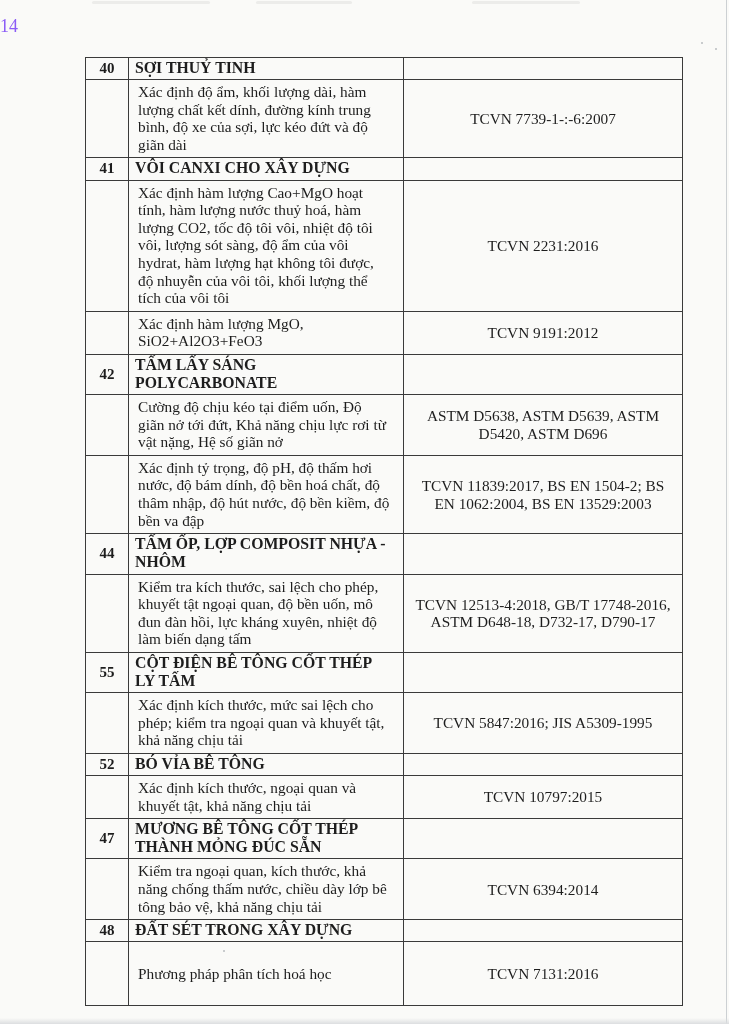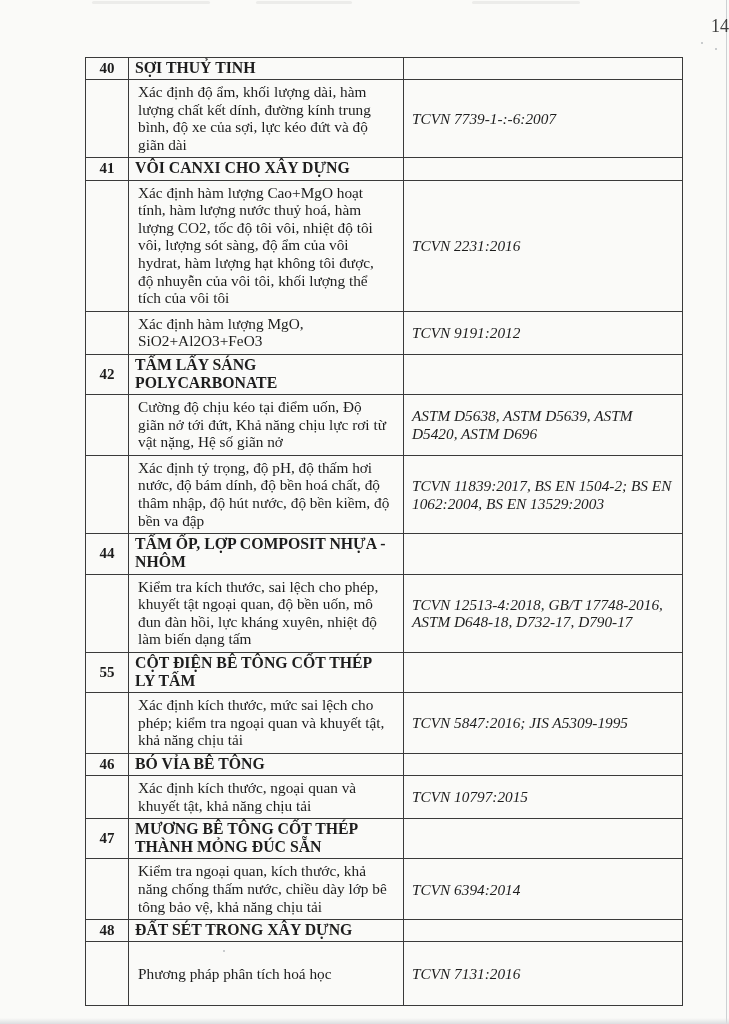--- a/index.html
+++ b/index.html
@@ -24,9 +24,9 @@
     top: 16px;
     left: 0;
     width: 100%;
-    text-align: right;
+    text-align: left;
     font-size: 18px;
-    color: #404040;
+    color: #8b5cf6;
   }
   table.standards-table {
     position: absolute;

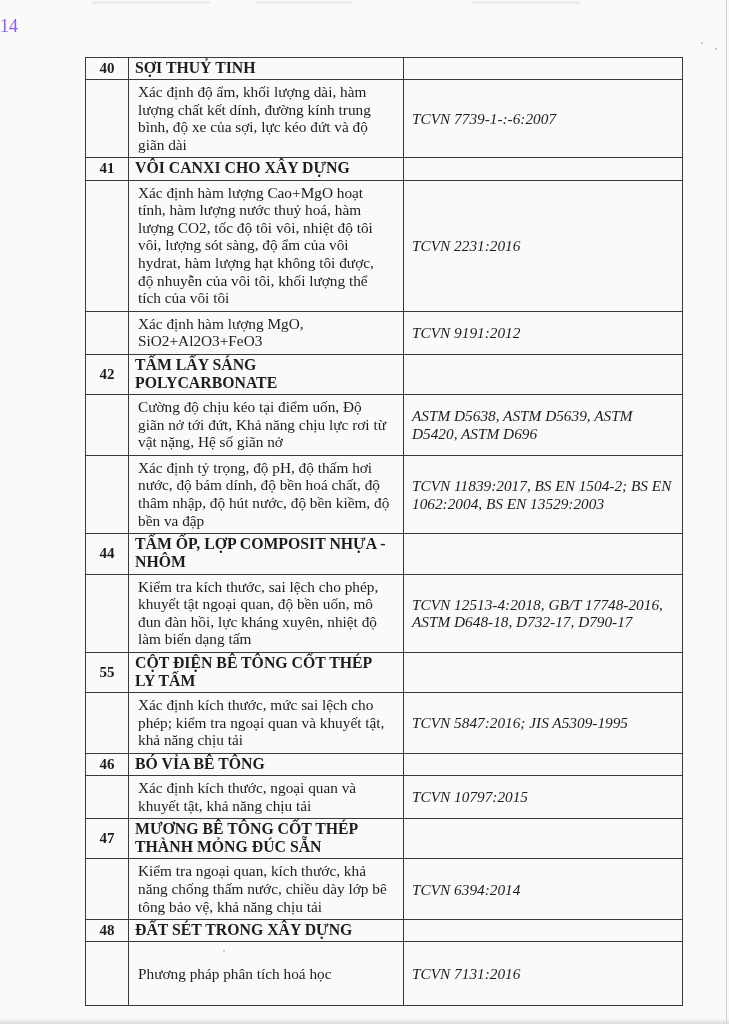--- a/index.html
+++ b/index.html
@@ -64,10 +64,9 @@
     white-space: pre-line;
   }
   .std-cell {
-    text-align: left;
+    text-align: center;
     vertical-align: middle;
     padding: 2px 8px;
-    font-style: italic;
   }
   tr.tall td { height: 56px; }
   

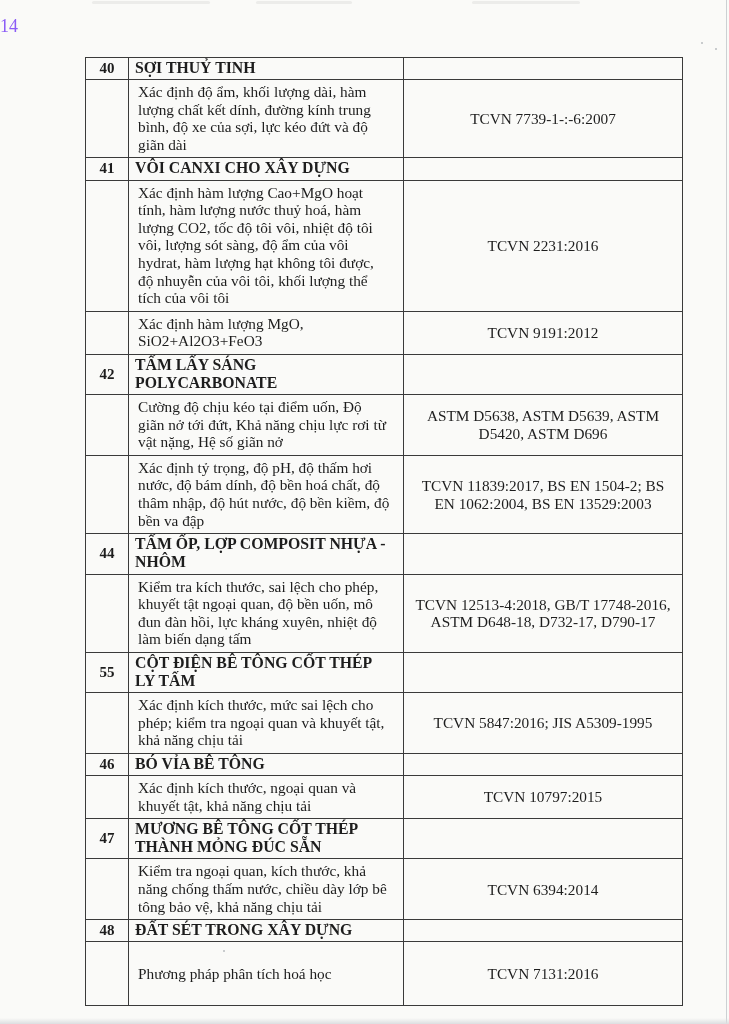--- a/index.html
+++ b/index.html
@@ -200,7 +200,7 @@
     </tr>
 
     <tr>
-      <td class="num-cell">46</td>
+      <td class="num-cell">52</td>
       <td class="title-cell">BÓ VỈA BÊ TÔNG</td>
       <td class="std-cell"></td>
     </tr>

